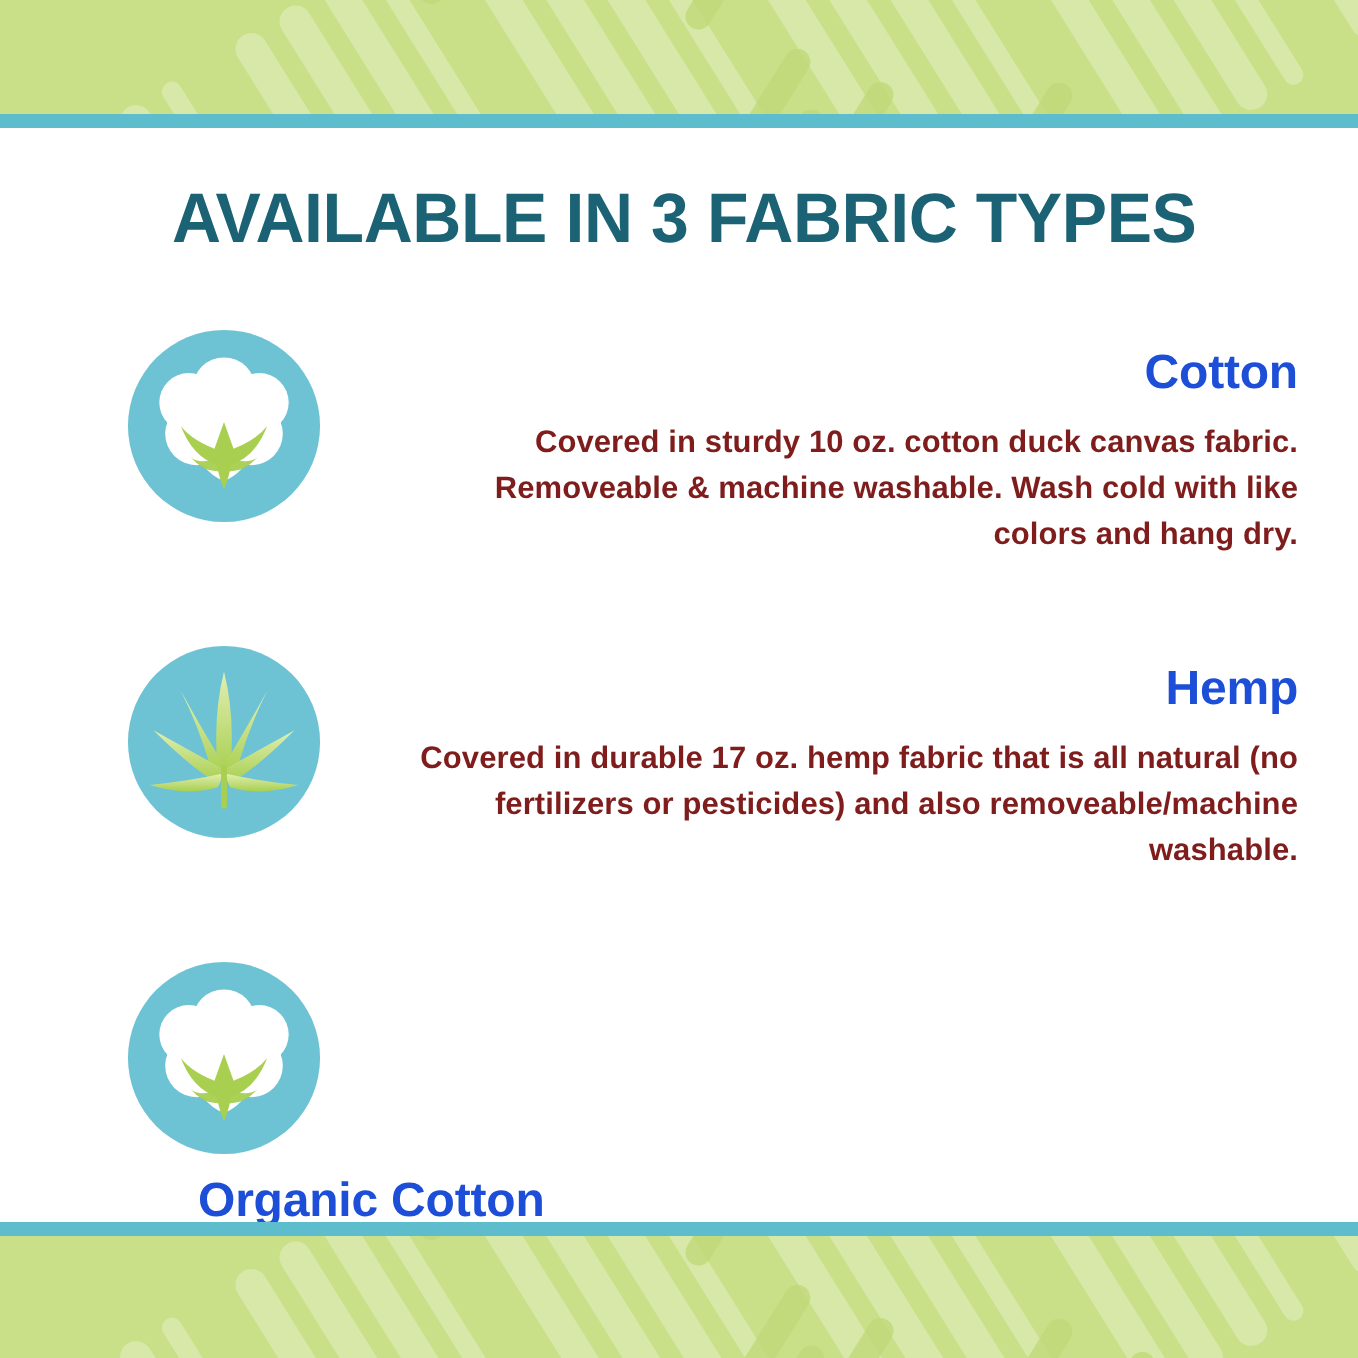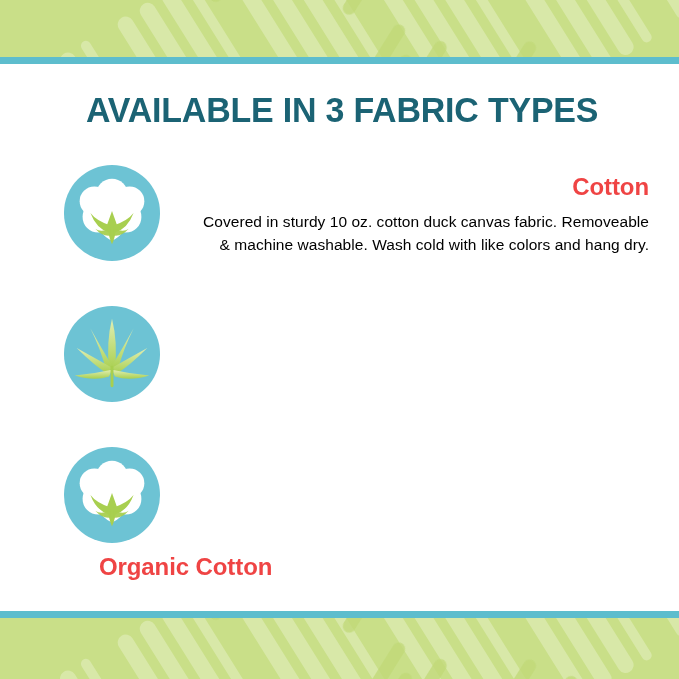--- a/index.html
+++ b/index.html
@@ -106,7 +106,7 @@
     font-size: 24px;
     line-height: 27px;
     font-weight: 700;
-    color: #ef4444;
+    color: #1d4ed8;
     margin: 0 0 10px 0;
     letter-spacing: -0.1px;
   }

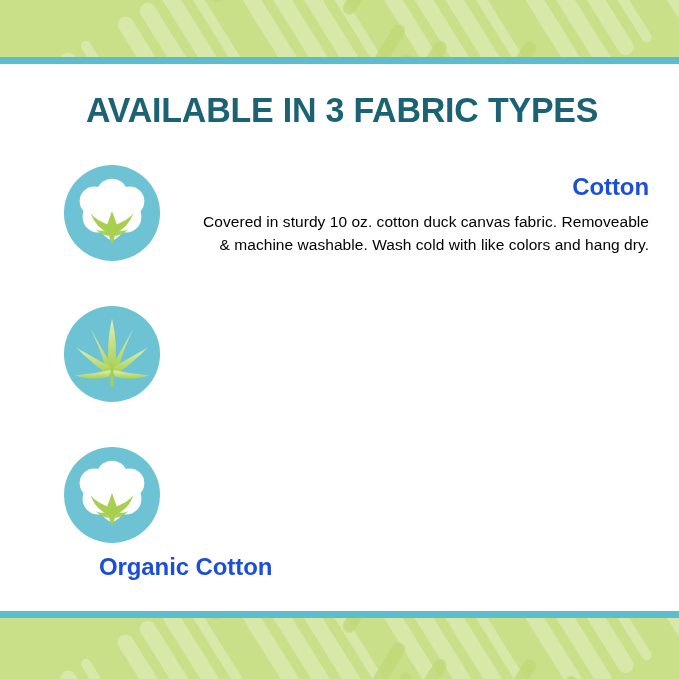--- a/index.html
+++ b/index.html
@@ -113,9 +113,9 @@
   .row-desc {
     font-size: 15.5px;
     line-height: 23px;
-    color: #000000;
+    color: #7f1d1d;
     margin: 0;
-    font-weight: 400;
+    font-weight: 700;
     letter-spacing: 0.05px;
   }
 </style>

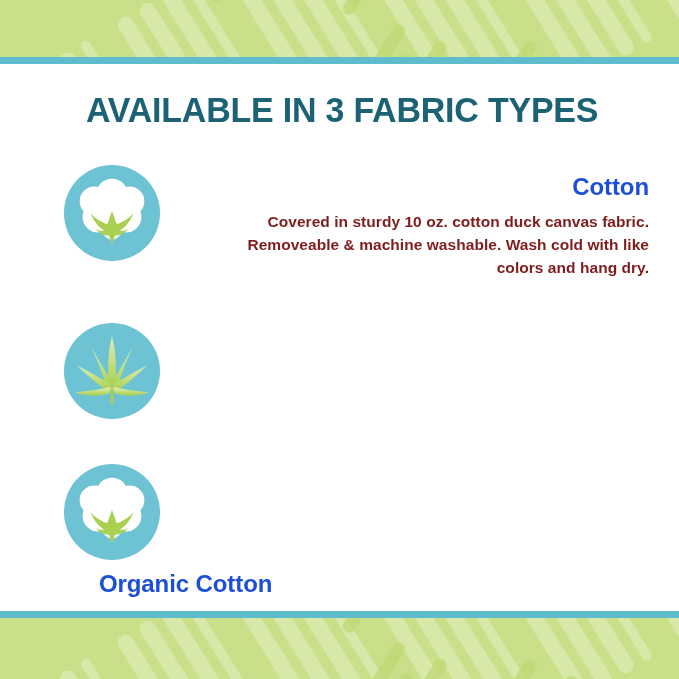--- a/index.html
+++ b/index.html
@@ -259,6 +259,10 @@
           </g>
           <rect x="48.5" y="62" width="3" height="22" rx="1.5" fill="#a8cf4f"></rect>
         </svg>
+      </div>
+      <div class="row-text">
+        <div class="row-title">Hemp</div>
+        <div class="row-desc">Covered in durable 17 oz. hemp fabric that is all natural (no fertilizers or pesticides) and also removeable/machine washable.</div>
       </div>
     </div>
 

